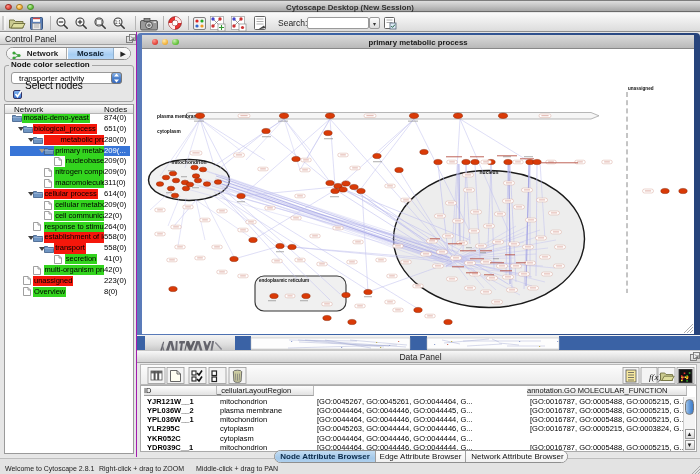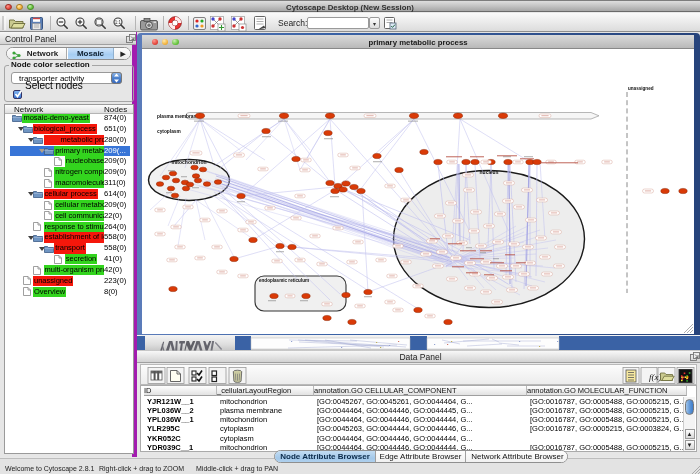--- a/index.html
+++ b/index.html
@@ -13,7 +13,7 @@
 #searchbox { position:absolute; left:307px; top:3.5px; width:62px; height:12px; background:#fff; border:1px solid #9a9a9a; border-radius:2px; }
 #searchdrop { position:absolute; left:369px; top:3.5px; width:11px; height:12px; background:linear-gradient(#fdfdfd,#dcdcdc); border:1px solid #9a9a9a; border-radius:2px; font-size:6px; text-align:center; line-height:12px; color:#333; }
 .panelhdr { background:linear-gradient(#f8f8f8,#d2d2d2); border-bottom:1px solid #9f9f9f; font-size:8.5px; color:#1c1c1c; }
-#cp { left:0; top:32px; width:137px; height:425px; background:#e6e6e6; border-right:5px solid #a21caf; }
+#cp { left:0; top:32px; width:137px; height:425px; background:#e6e6e6; border-right:1px solid #a21caf; }
 #cphdr { position:absolute; left:0; top:0; width:136px; height:13px; padding:1.5px 0 0 5px; }
 #tabs { position:absolute; left:6px; top:15px; width:125px; height:13px; background:#fff; border:1px solid #8f8f8f; border-radius:7px; overflow:hidden; }
 .tabseg { position:absolute; top:0; height:13px; font-size:8px; font-weight:bold; color:#222; text-align:center; line-height:12.5px; }

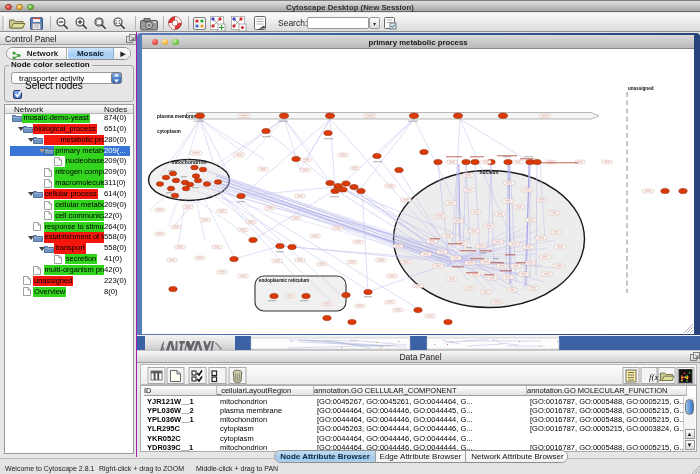--- a/index.html
+++ b/index.html
@@ -882,7 +882,6 @@
       <div id="dptable">
         <div class="th" style="left:3px;width:73px">ID</div>
         <div class="th" style="left:76px;width:97px">_cellularLayoutRegion</div>
-        <div class="th" style="left:173px;width:213px">annotation.GO CELLULAR_COMPONENT</div>
         <div class="th" style="left:386px;width:160px">annotation.GO MOLECULAR_FUNCTION</div>
         <div class="td" style="left:6px;top:10.5px;width:69px;font-weight:bold">YJR121W__1</div>
         <div class="td" style="left:79px;top:10.5px;width:93px;font-weight:normal">mitochondrion</div>

